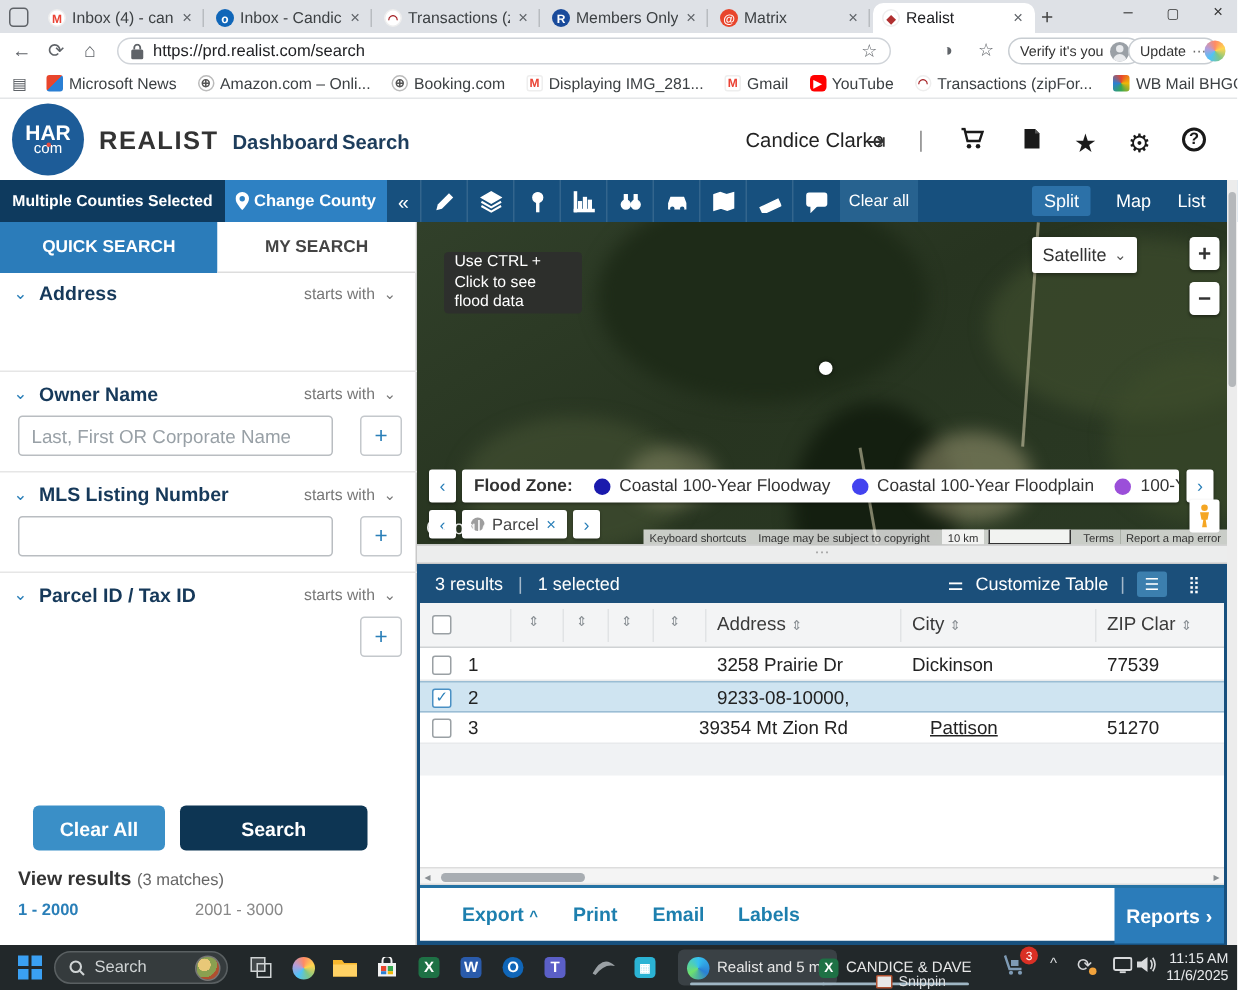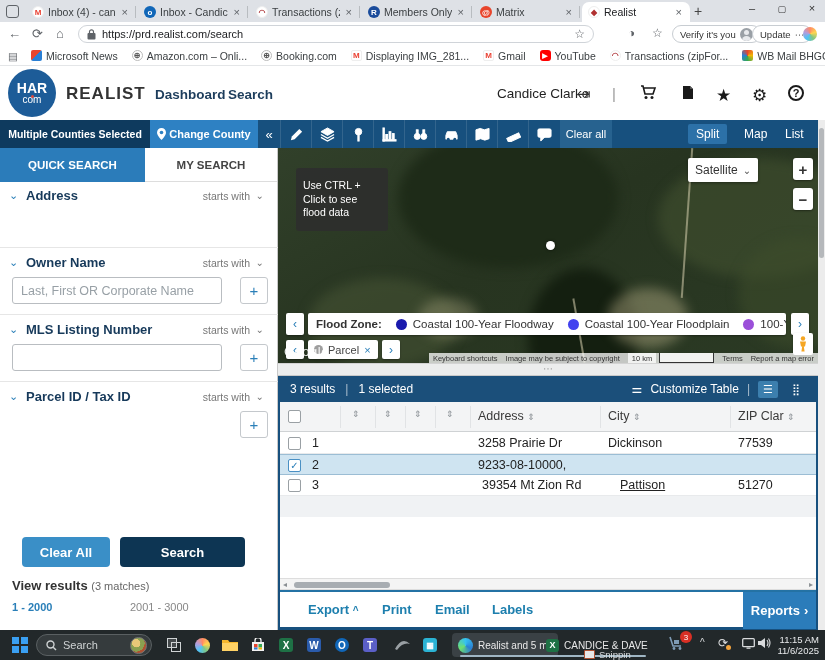--- a/index.html
+++ b/index.html
@@ -79,7 +79,7 @@
   .mappanel { left:278px; top:148px; width:540px; height:215px; background:linear-gradient(150deg,#31402a 0%,#273420 45%,#2b3a24 100%); overflow:hidden; }
   .patch { position:absolute; border-radius:50%; filter:blur(6px); }
   .road { position:absolute; background:rgba(215,208,175,0.55); }
-  .maptip { position:absolute; left:18px; top:20px; width:92px; padding:11px 7px; background:rgba(45,45,45,0.88); color:#fff; font-size:10.5px; line-height:1.3; border-radius:3px; }
+  .maptip { position:absolute; left:18px; top:20px; width:92px; padding:0 7px; background:rgba(45,45,45,0.88); color:#fff; font-size:10.5px; line-height:1.3; border-radius:3px; }
   .satbtn { position:absolute; left:410px; top:10px; width:70px; height:24px; background:#fff; border-radius:2px; box-shadow:0 1px 3px rgba(0,0,0,0.4); font-size:12px; color:#333; display:flex; align-items:center; justify-content:center; gap:5px; }
   .zoombtn { position:absolute; left:515px; width:20px; height:22px; background:#fff; border-radius:3px; box-shadow:0 1px 2px rgba(0,0,0,0.4); font-size:15px; font-weight:bold; color:#333; display:flex; align-items:center; justify-content:center; }
   .marker { position:absolute; left:268px; top:93px; width:9px; height:9px; border-radius:50%; background:#fff; box-shadow:0 0 3px rgba(0,0,0,0.6); }

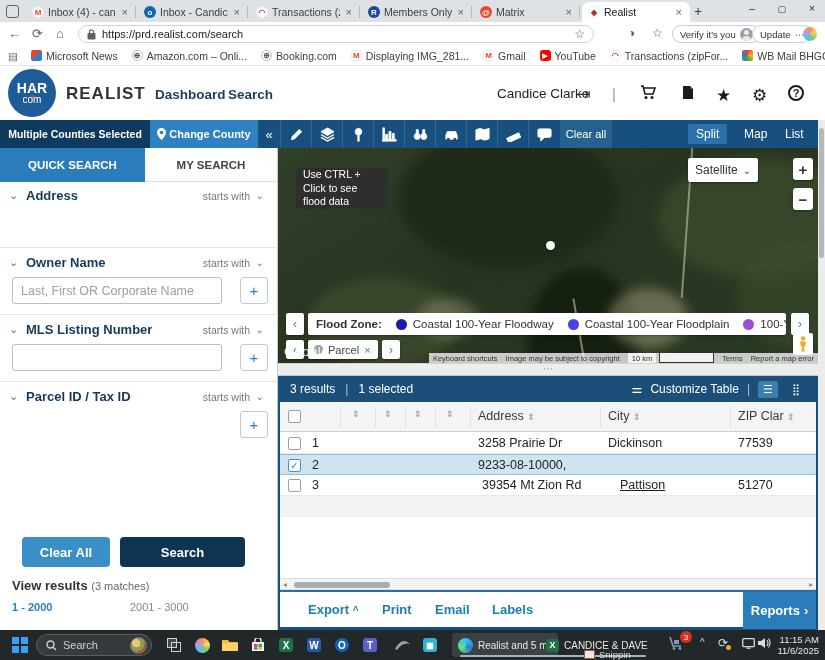--- a/index.html
+++ b/index.html
@@ -516,7 +516,7 @@
     <div class="trow" style="top:99px;">
       <span class="cb"></span>
       <span class="c" style="left:32px;">3</span>
-      <span class="c" style="left:202px;text-align:center;">39354 Mt Zion Rd</span>
+      <span class="c" style="left:186px;text-align:center;">39354 Mt Zion Rd</span>
       <span class="c" style="left:340px;text-decoration:underline;">Pattison</span>
       <span class="c" style="left:458px;">51270</span>
     </div>

